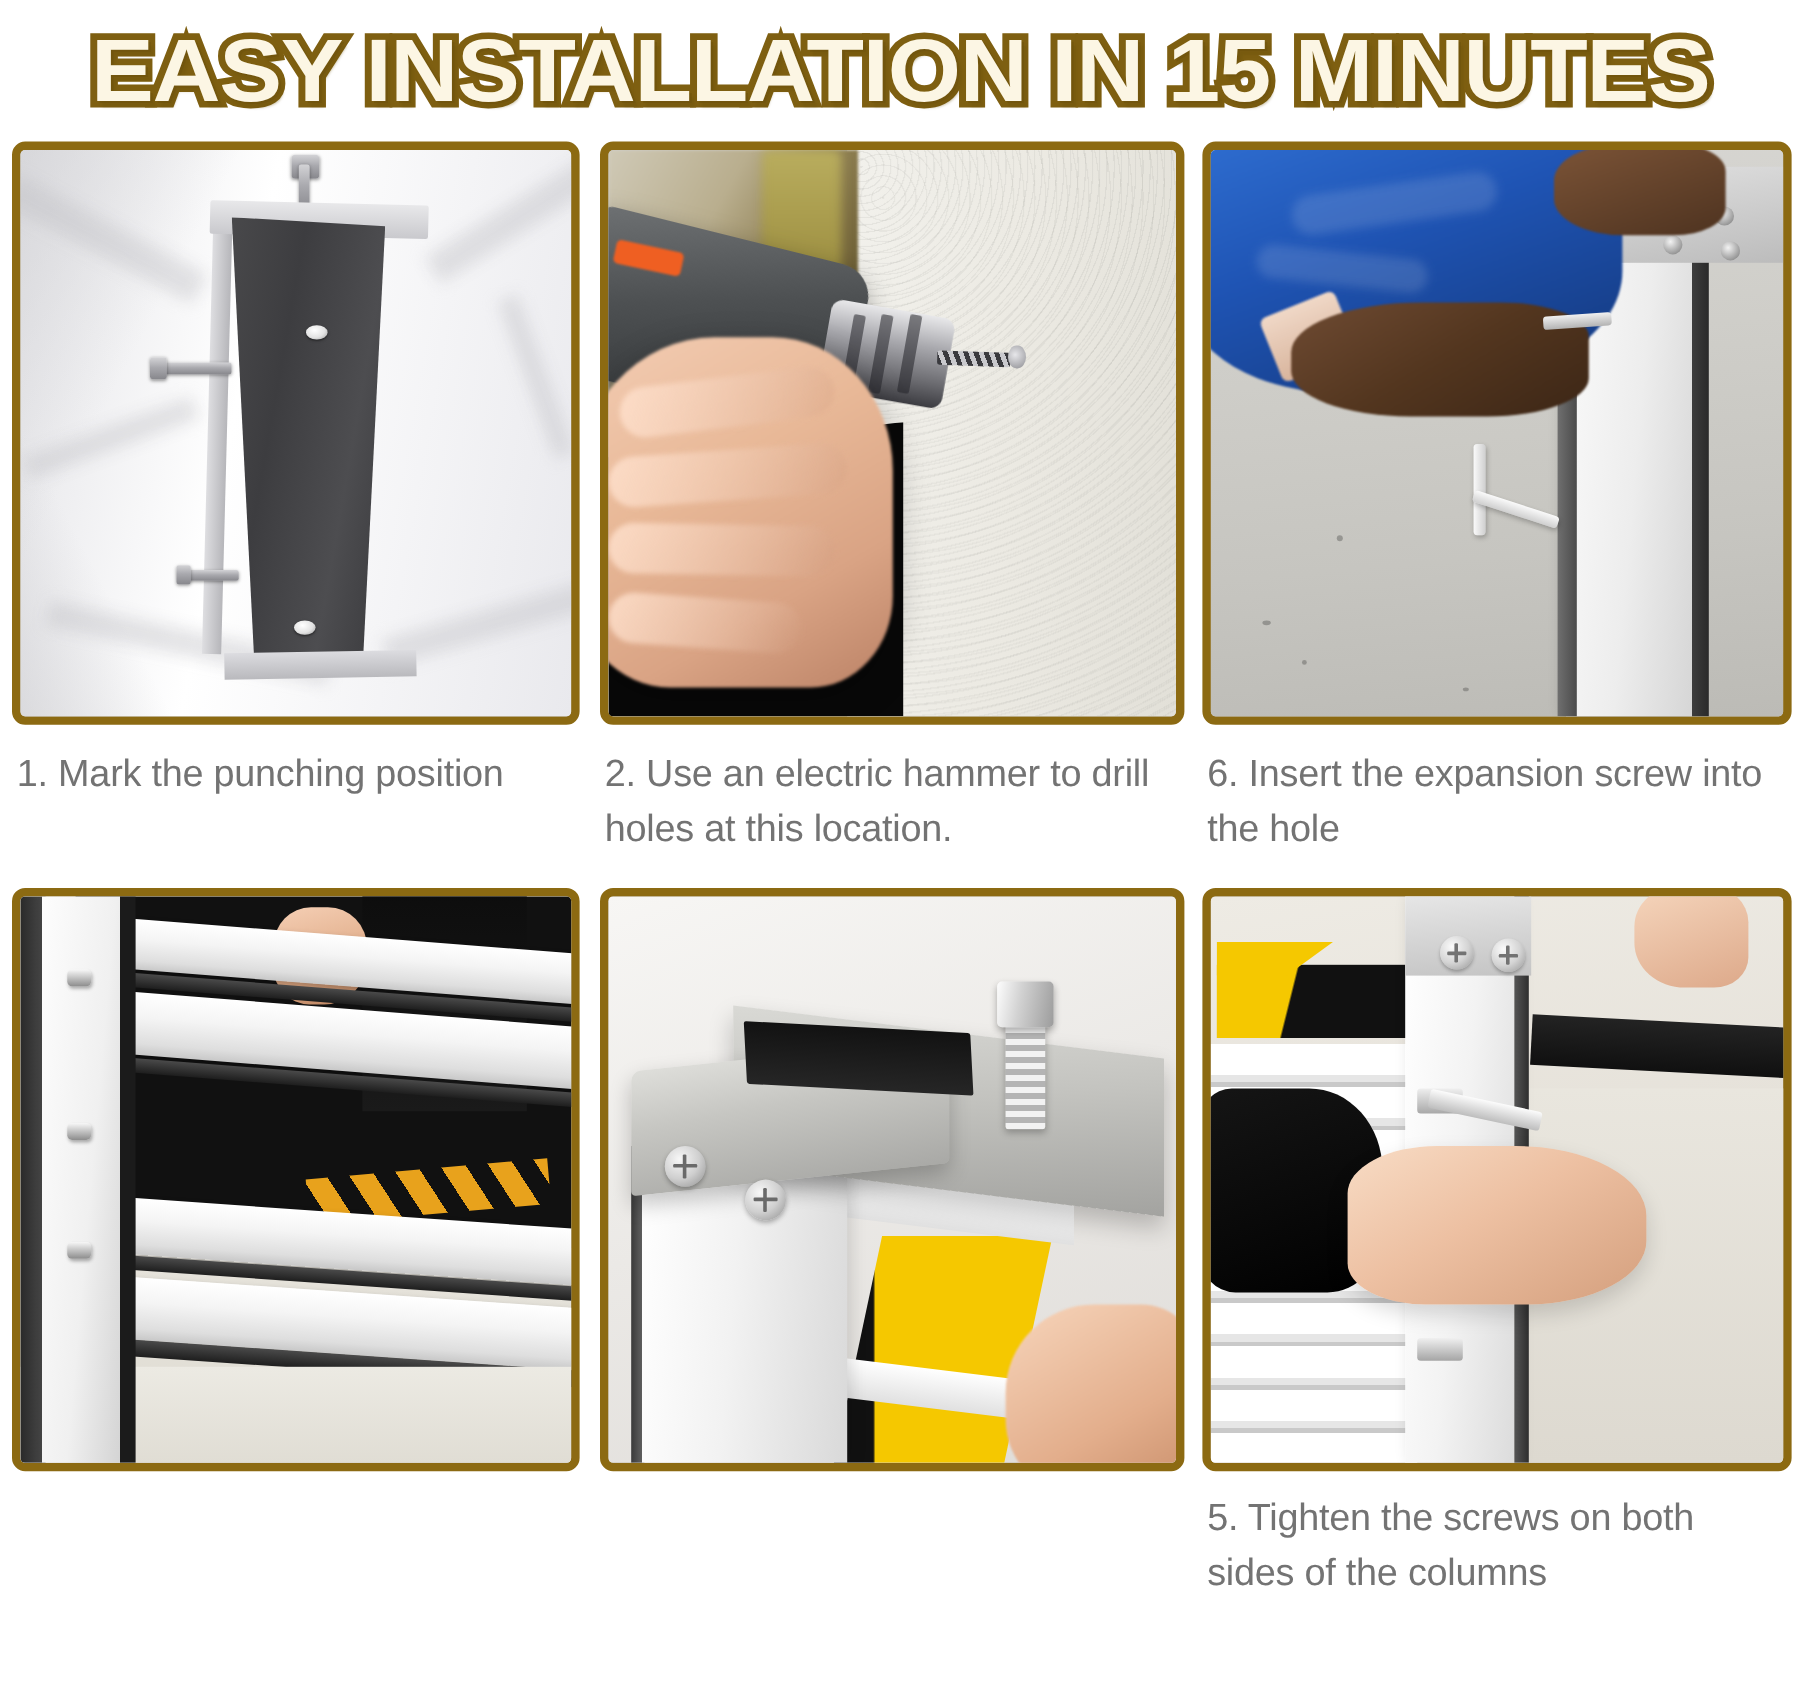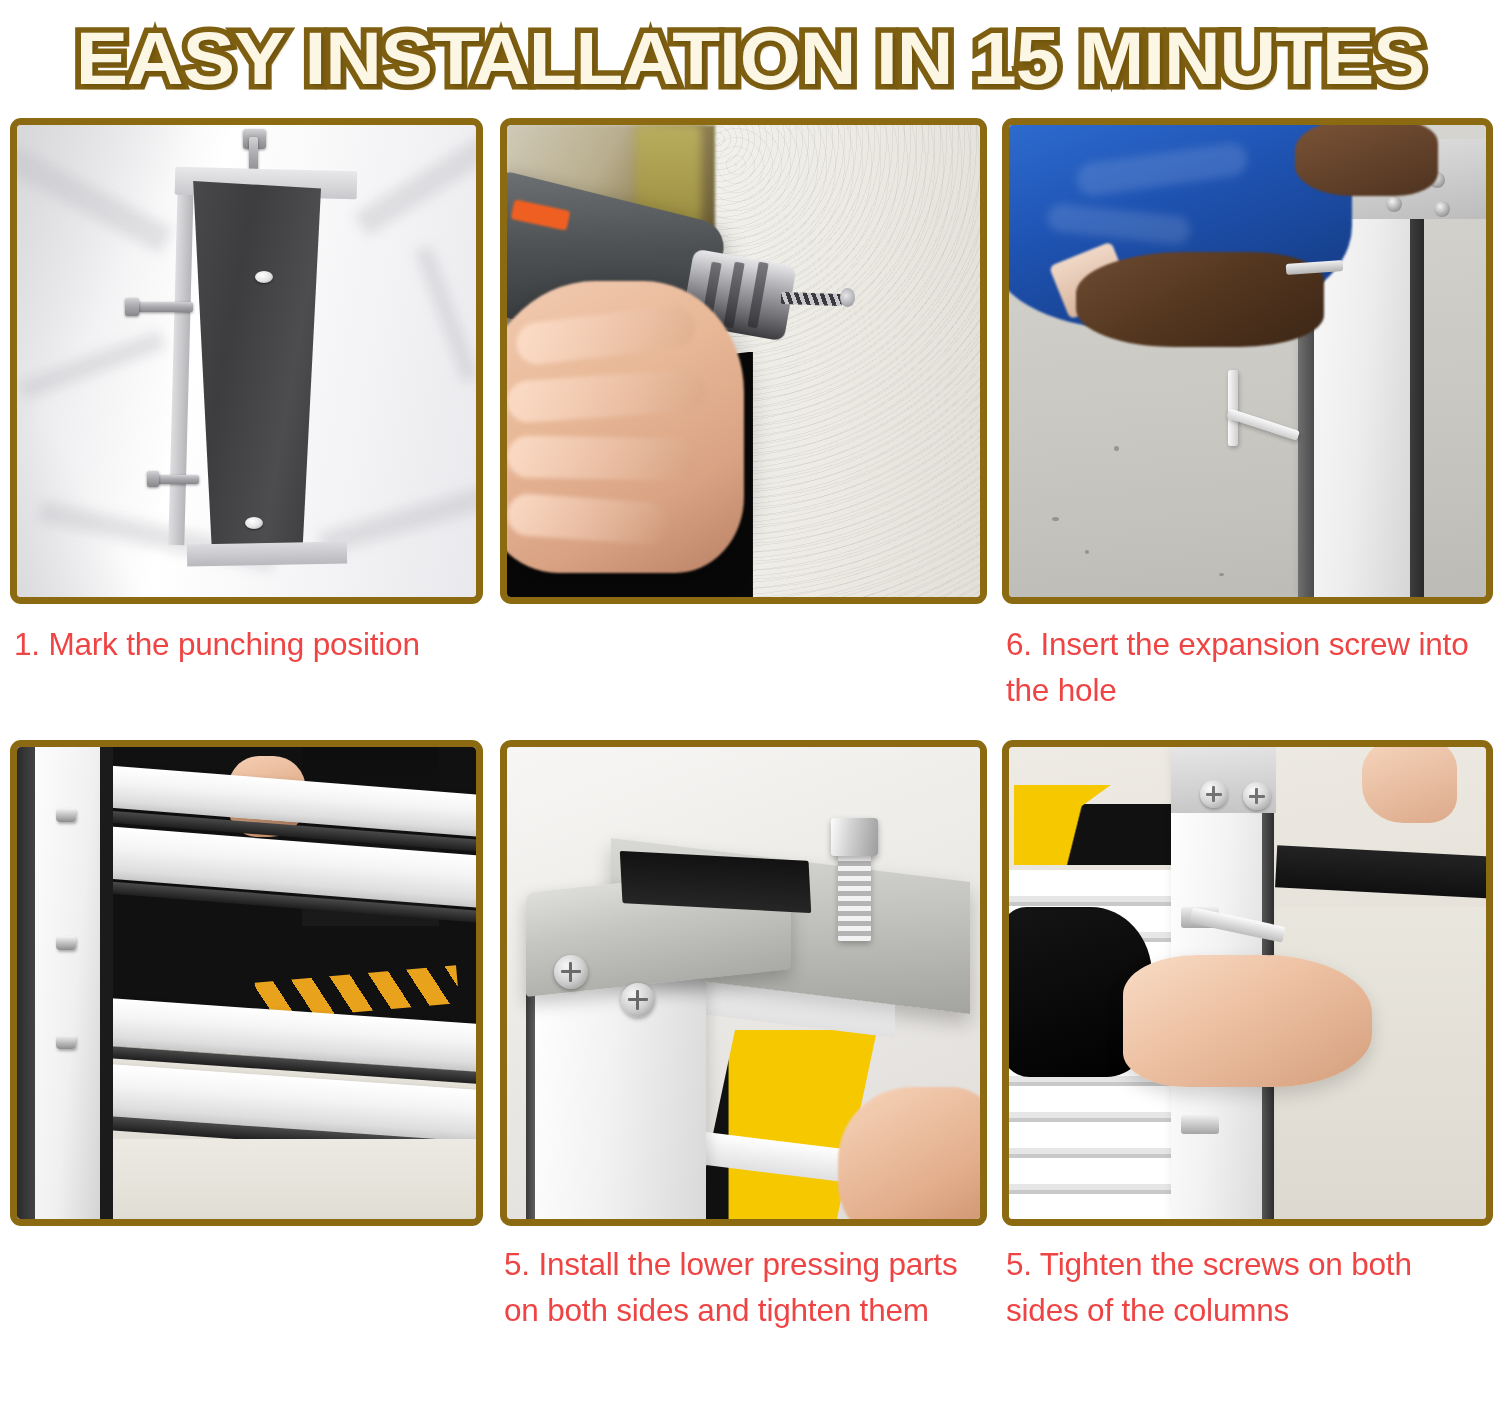--- a/index.html
+++ b/index.html
@@ -77,7 +77,7 @@
   .caption {
     font-size: 31.5px;
     line-height: 1.46;
-    color: #ef4444;
+    color: #737373;
     font-weight: 500;
     padding: 16px 4px 0 4px;
     min-height: 118px;

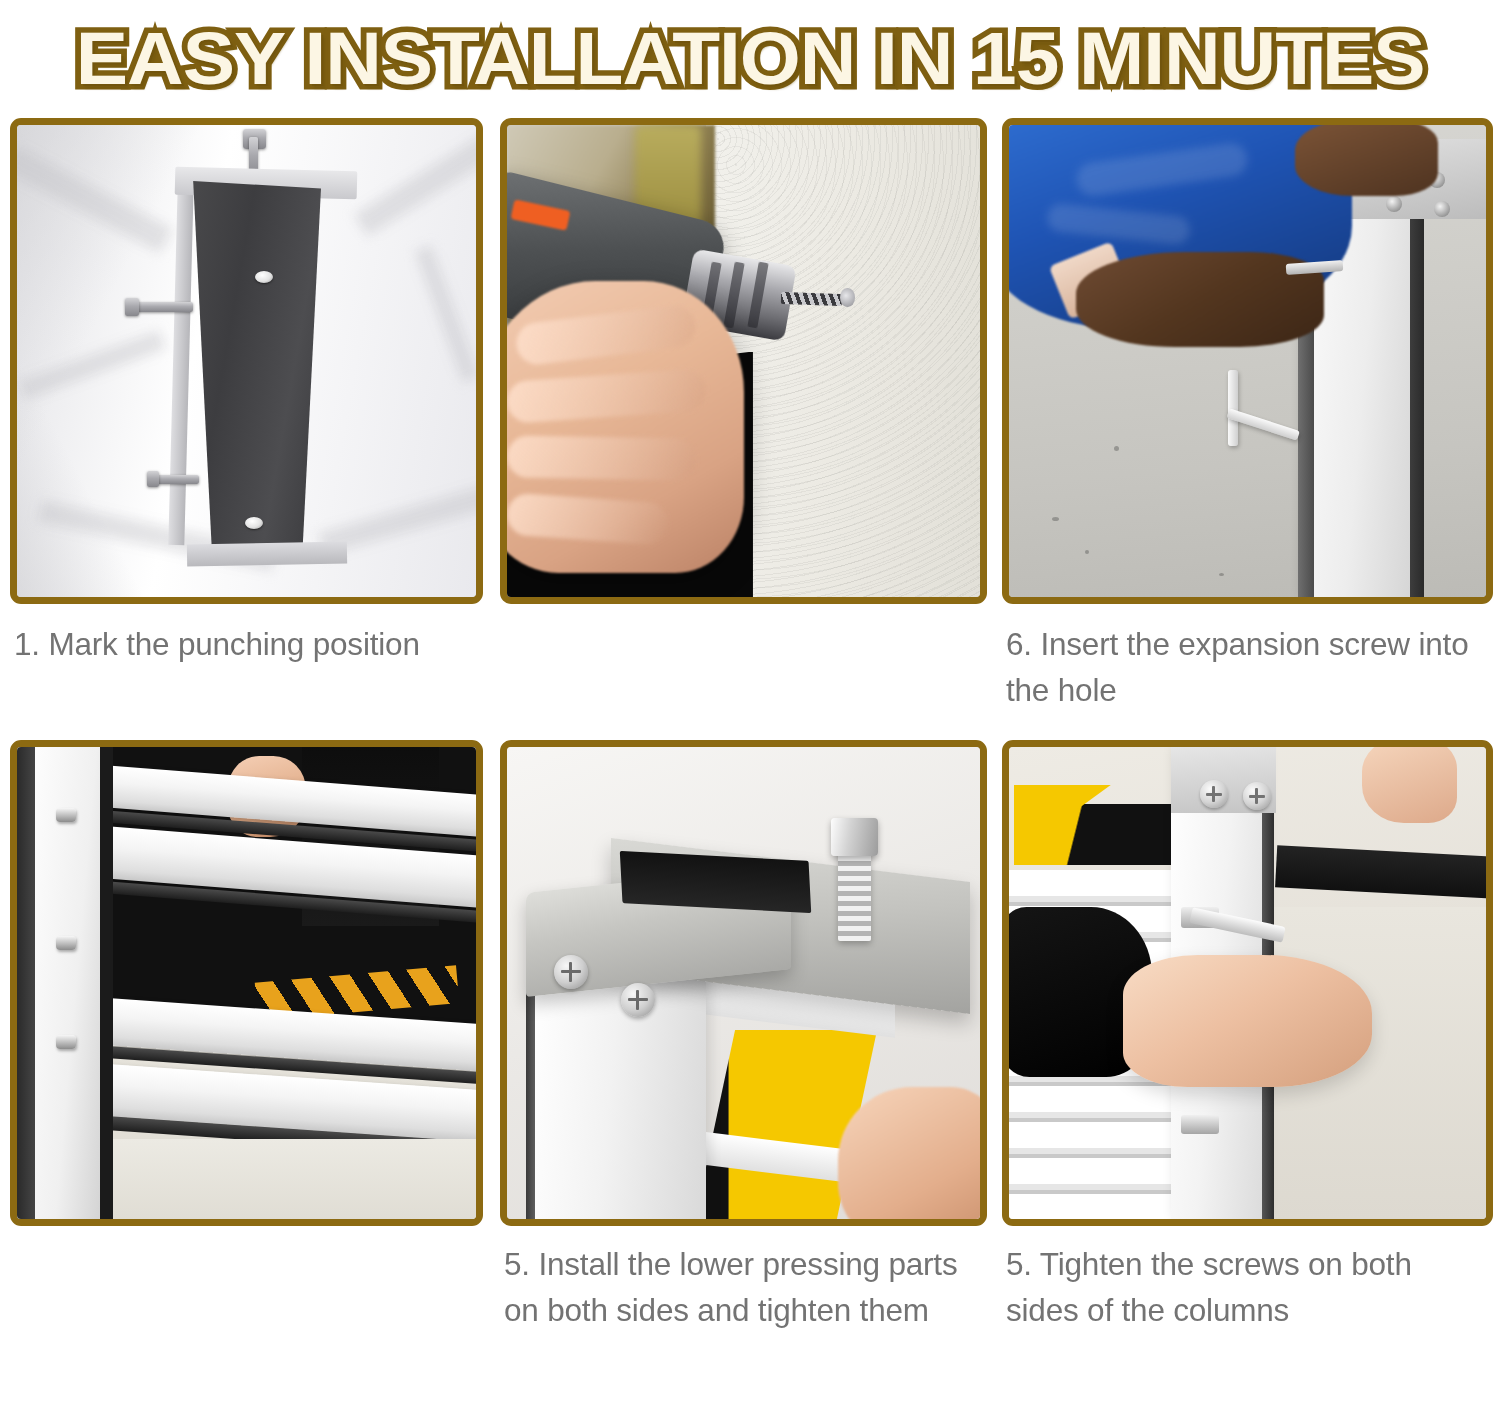--- a/index.html
+++ b/index.html
@@ -613,6 +613,7 @@
         <div class="p2-finger p2-fg4"></div>
       </div>
     </div>
+    <div class="caption">2. Use an electric hammer to drill holes at this location.</div>
   </div>
 
   <div class="cell c3 row1">

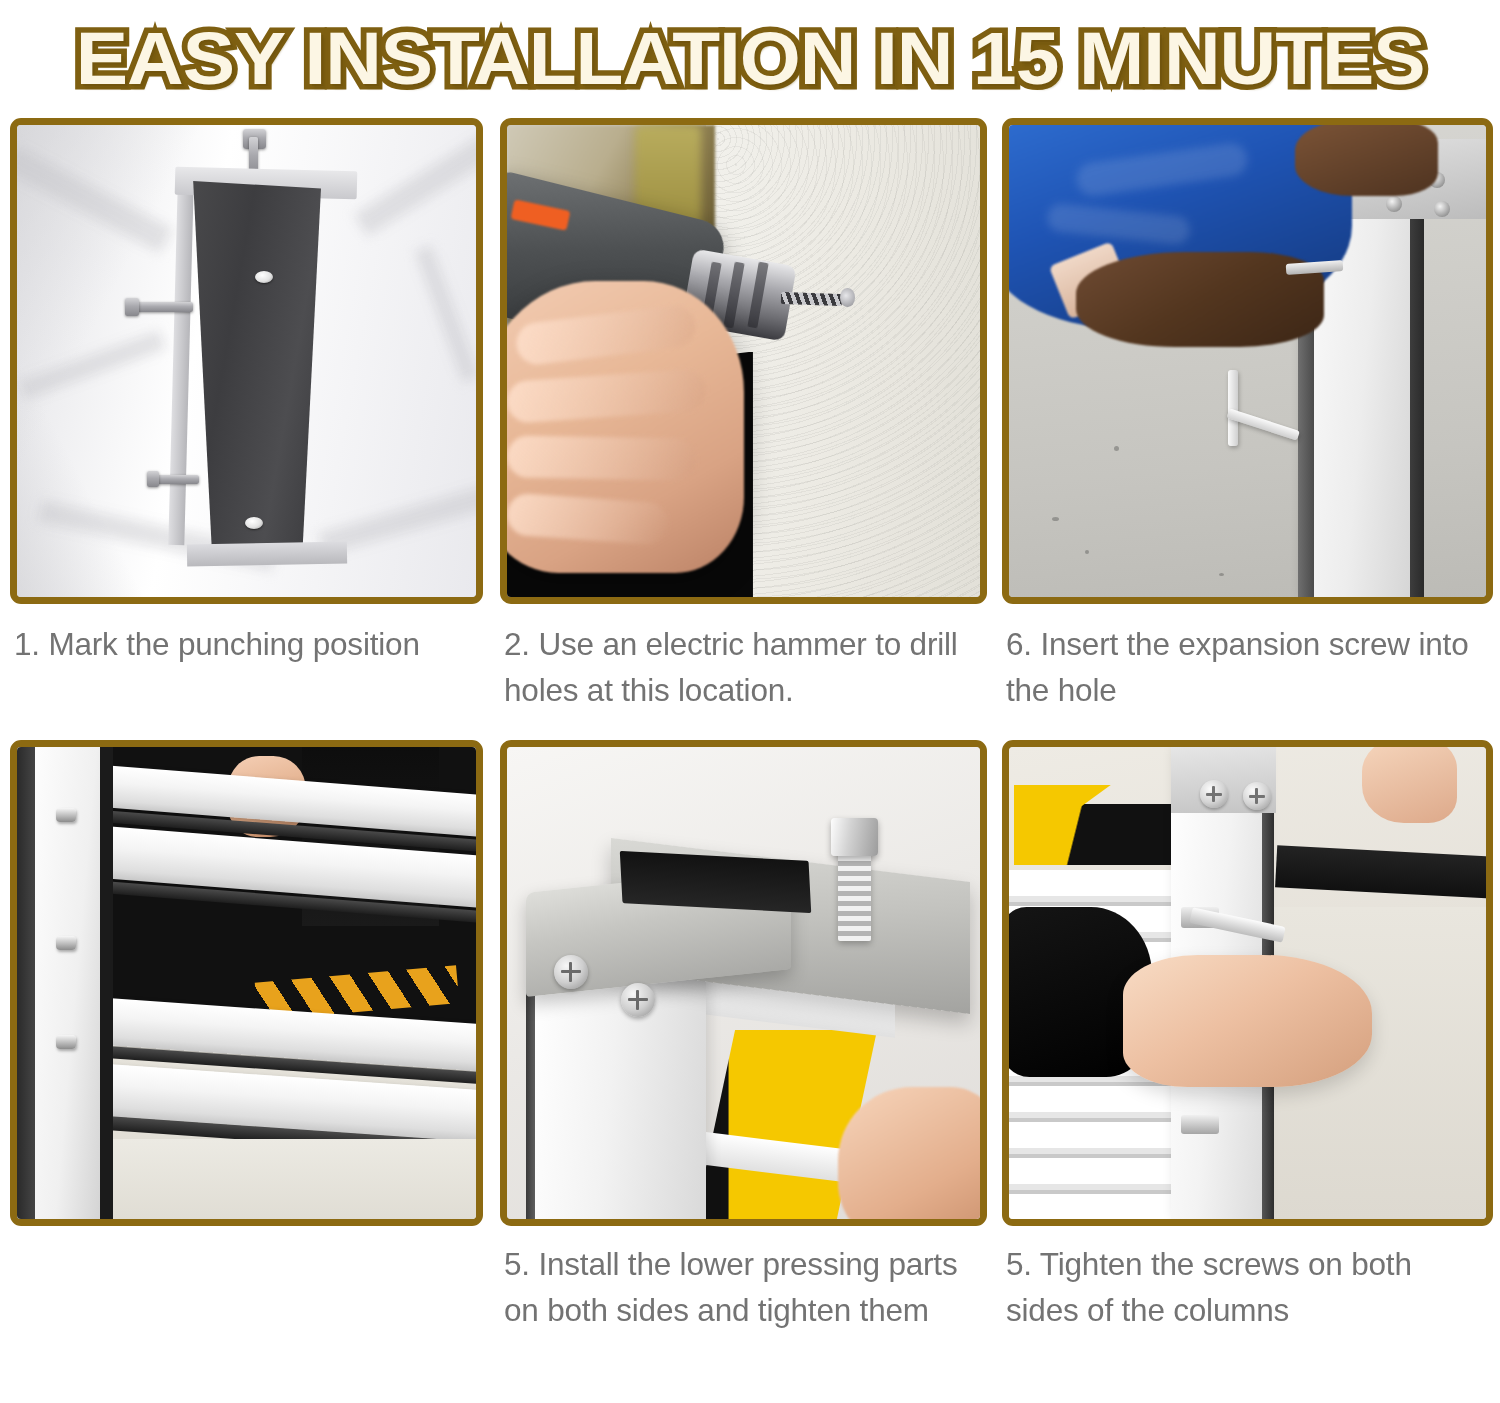--- a/index.html
+++ b/index.html
@@ -692,7 +692,6 @@
         <div class="p5-screw" style="left:24%;top:50%;"></div>
       </div>
     </div>
-    <div class="caption">5. Install the lower pressing parts on both sides and tighten them</div>
   </div>
 
   <div class="cell c3 row2">

